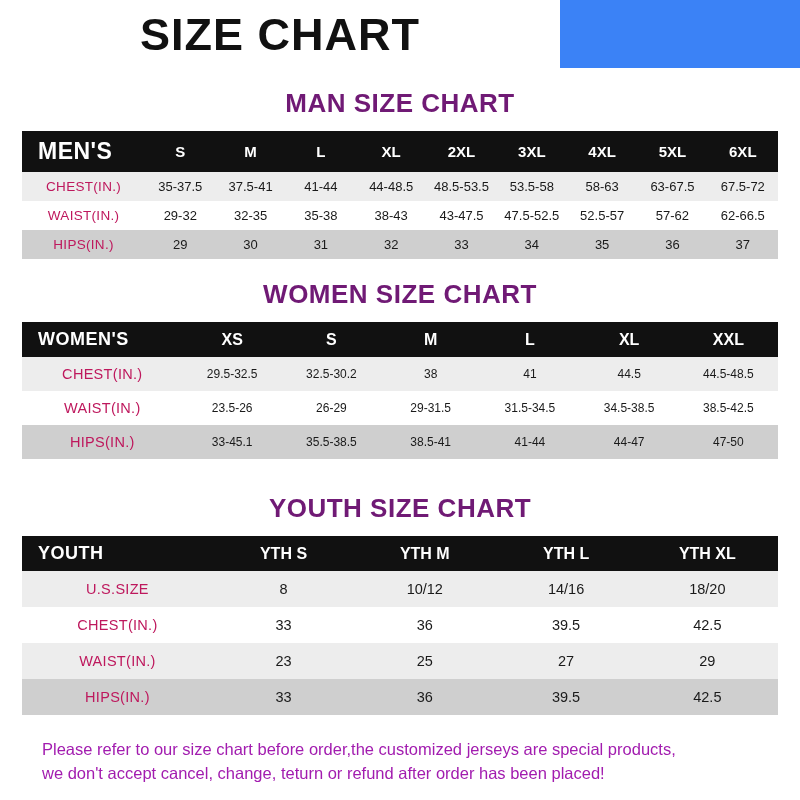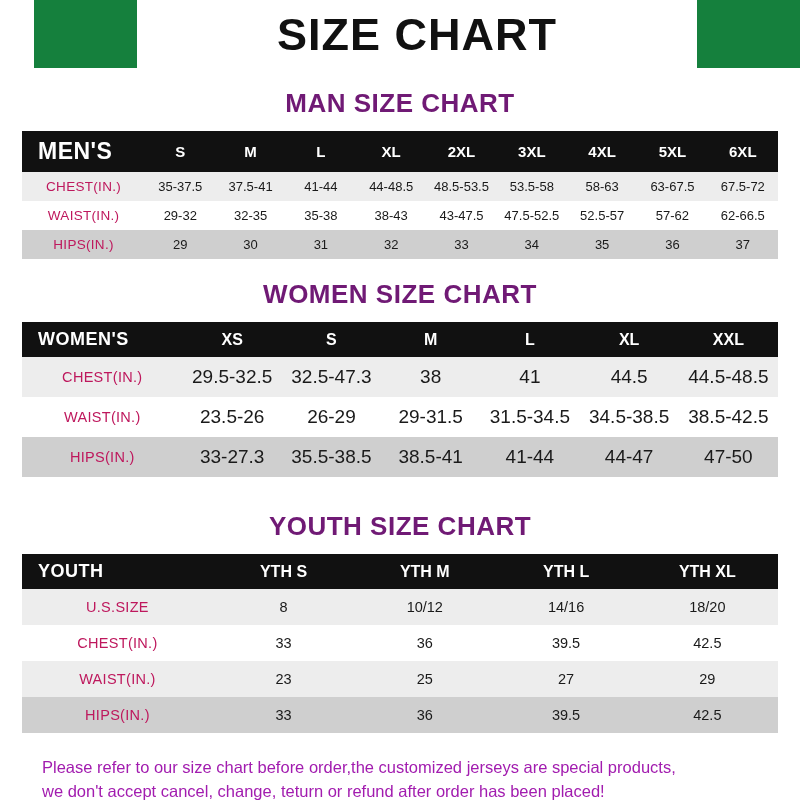--- a/index.html
+++ b/index.html
@@ -26,11 +26,10 @@
   .banner {
     position: relative;
     height: 68px;
-    background: #15803d;
+    background: #3b82f6;
     display: flex;
     align-items: center;
-    justify-content: center;
-    margin-left: 34px;
+    justify-content: flex-start;
   }
   .banner-inner {
     background: #ffffff;

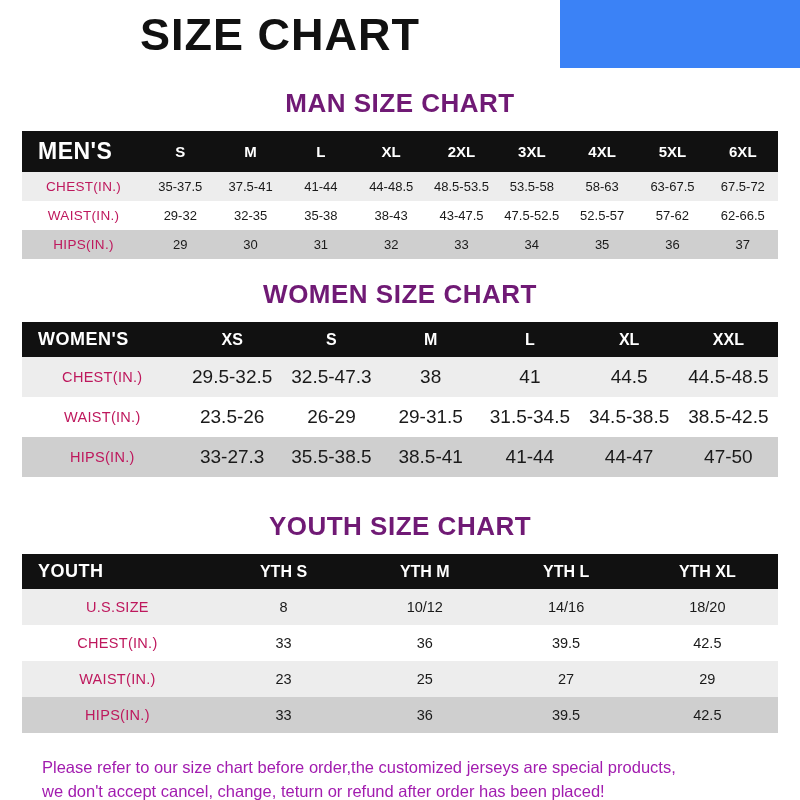--- a/index.html
+++ b/index.html
@@ -109,7 +109,7 @@
   
   table.women-table thead th { font-size: 16px; }
   table.women-table thead th.rowlabel { font-size: 18px; margin-top: 48px; }
-  table.women-table tbody td { font-size: 19px; padding: 9px 2px; }
+  table.women-table tbody td { font-size: 12px; padding: 9px 2px; }
   table.women-table tbody td.rowlabel { font-size: 14.5px; }
 
   table.youth-table thead th { font-size: 16px; }

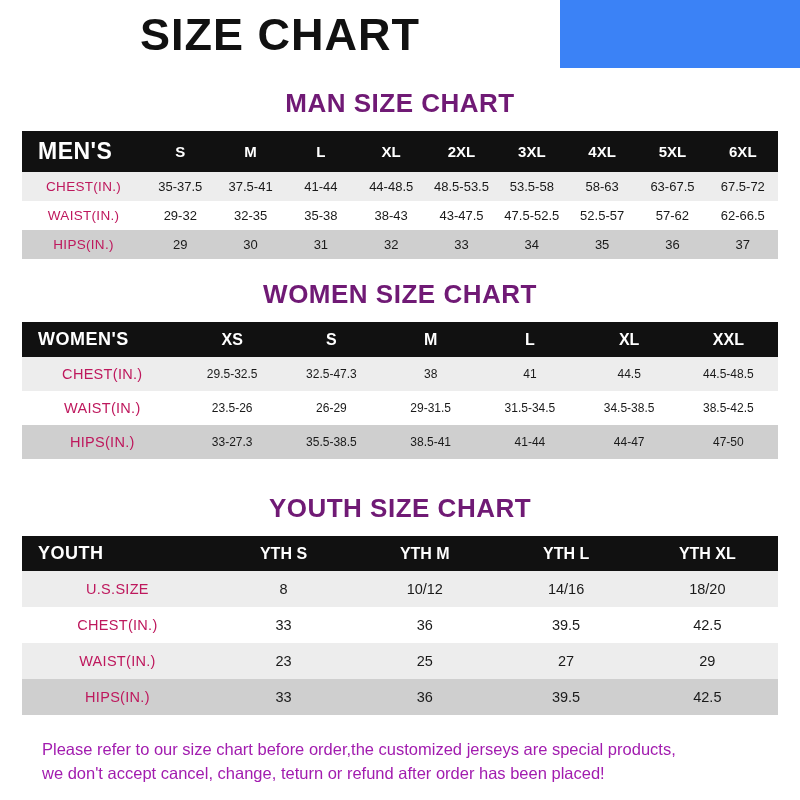--- a/index.html
+++ b/index.html
@@ -219,7 +219,7 @@
         <tr class="band-light">
           <td class="rowlabel">CHEST(IN.)</td>
           <td>29.5-32.5</td>
-          <td>32.5-47.3</td>
+          <td>32.5-30.2</td>
           <td>38</td>
           <td>41</td>
           <td>44.5</td>

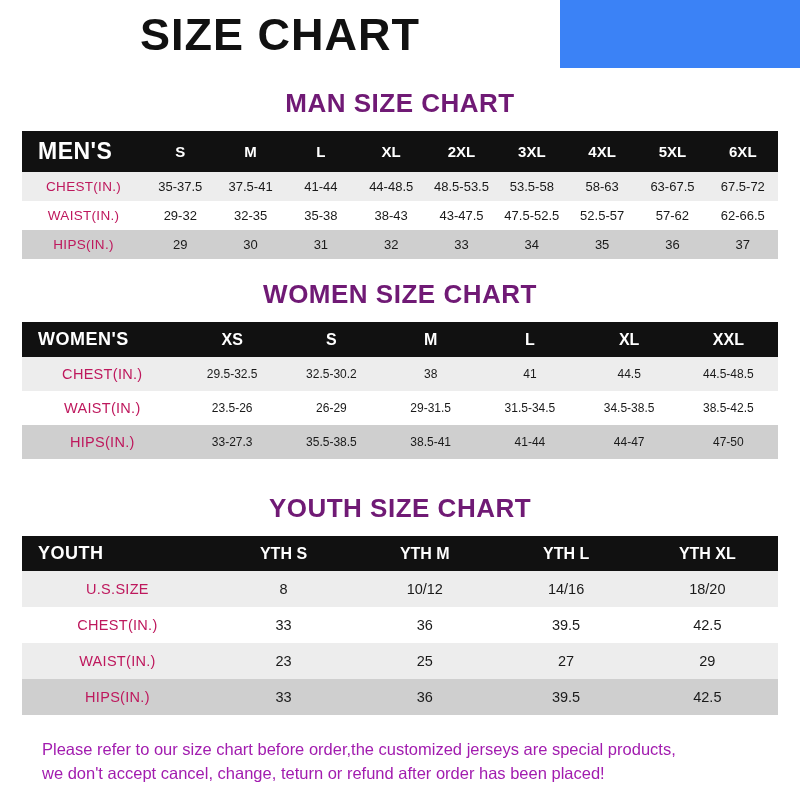--- a/index.html
+++ b/index.html
@@ -236,7 +236,7 @@
         </tr>
         <tr class="band-gray">
           <td class="rowlabel">HIPS(IN.)</td>
-          <td>33-27.3</td>
+          <td>33-45.1</td>
           <td>35.5-38.5</td>
           <td>38.5-41</td>
           <td>41-44</td>

